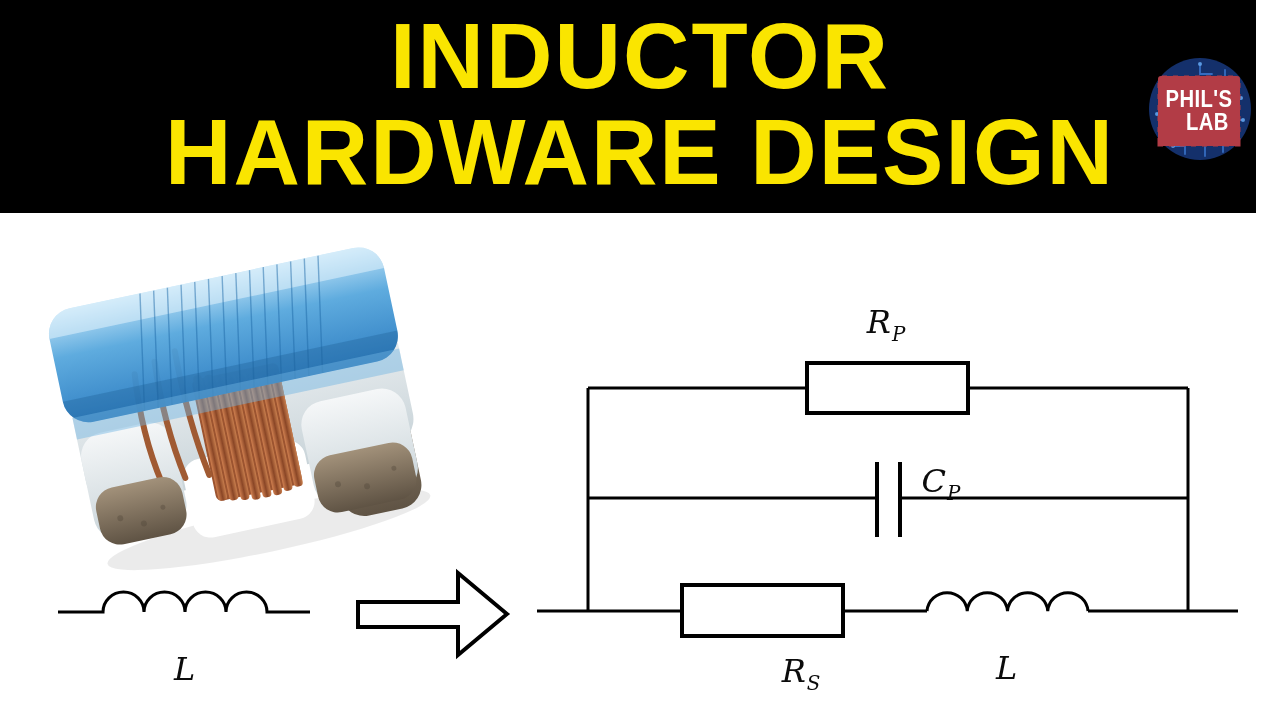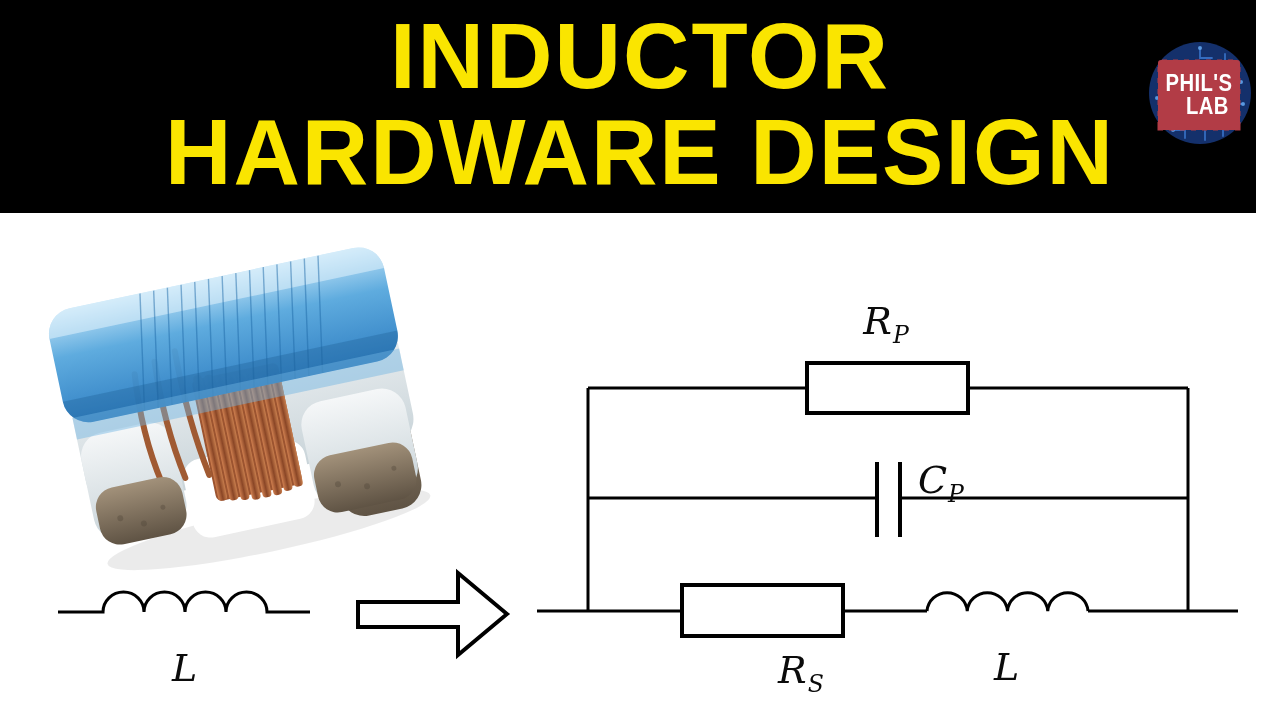--- a/index.html
+++ b/index.html
@@ -13,7 +13,7 @@
   .title.line1{top:6px;}
   .title.line2{top:102px;text-align:center;}
   
-  .logo{position:absolute;left:1145px;top:38px;width:110px;height:110px;}
+  .logo{position:absolute;left:1145px;top:54px;width:110px;height:110px;}
   .logo svg{position:absolute;left:0;top:0;}
   .logo-text{position:absolute;left:13px;top:22px;width:82px;height:70px;
              display:flex;flex-direction:column;justify-content:center;align-items:center;

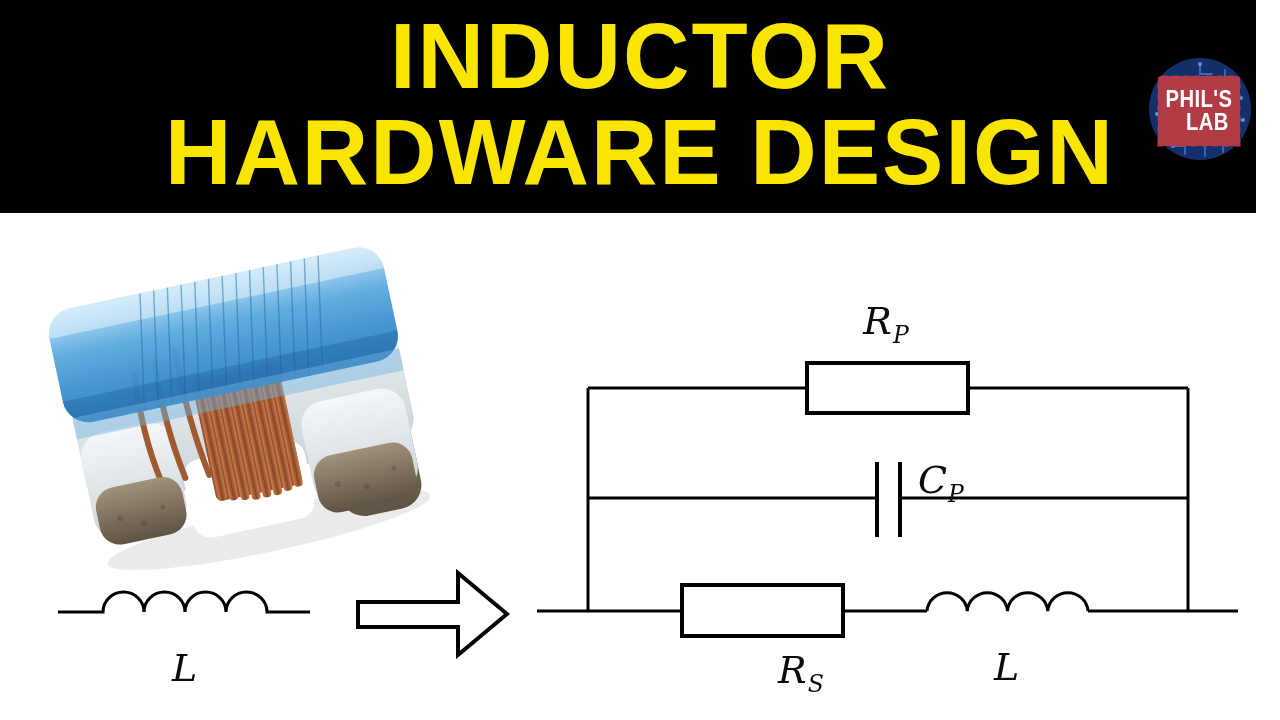--- a/index.html
+++ b/index.html
@@ -26,7 +26,7 @@
   .photo-svg{position:absolute;left:48px;top:233px;}
   .mlabel{position:absolute;transform:translate(-50%,-50%);
           font-family:"DejaVu Serif","Liberation Serif",serif;font-style:italic;
-          font-size:38px;color:#0b0b0b;white-space:nowrap;}
+          font-size:32px;color:#0b0b0b;white-space:nowrap;}
   .mlabel sub{font-size:0.62em;font-style:italic;vertical-align:-0.4em;margin-left:1px;}
 </style>
 </head>

